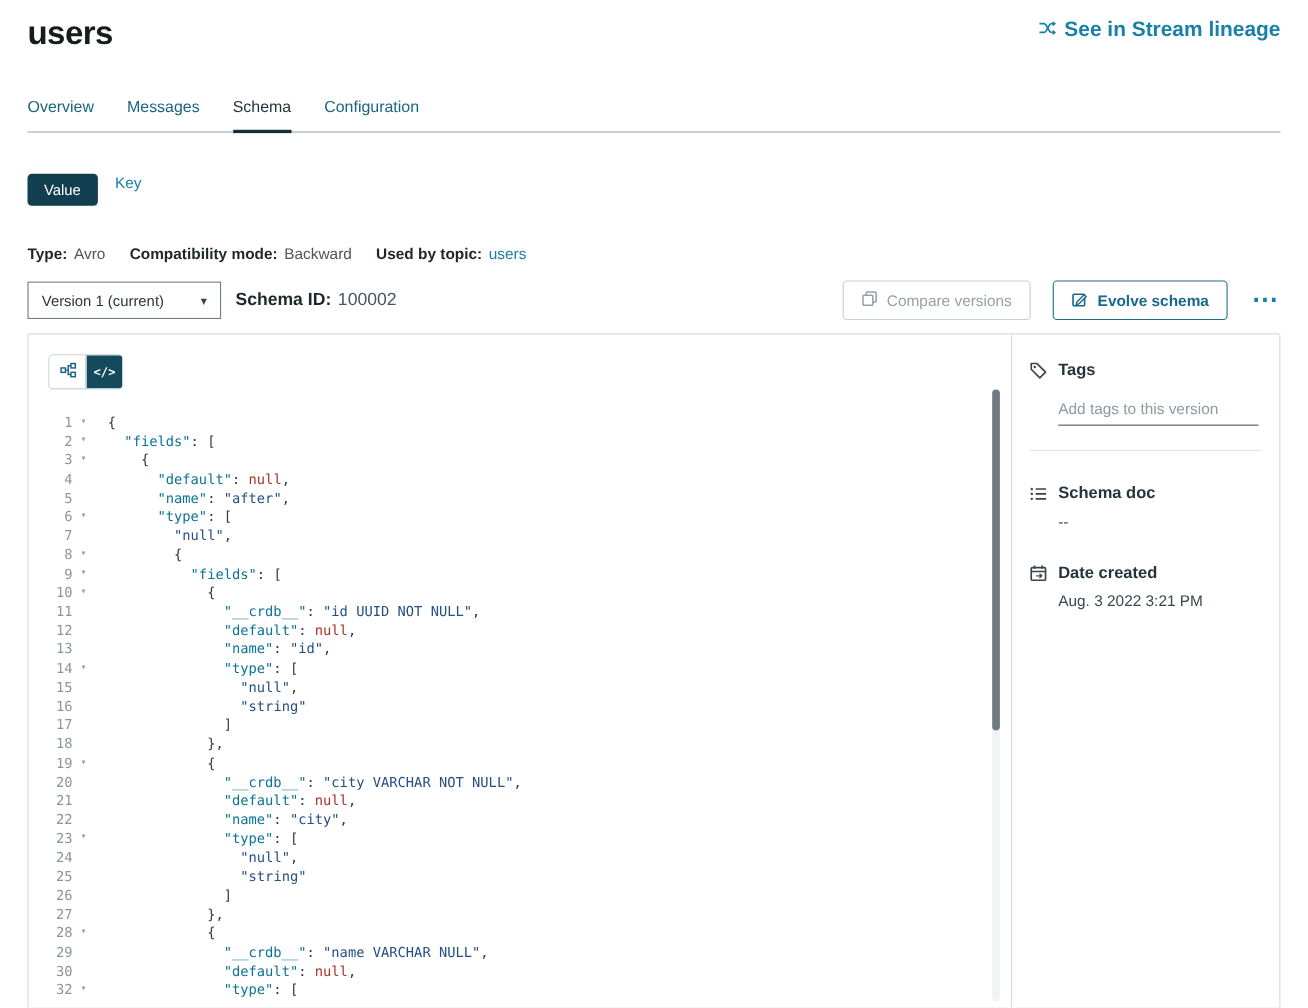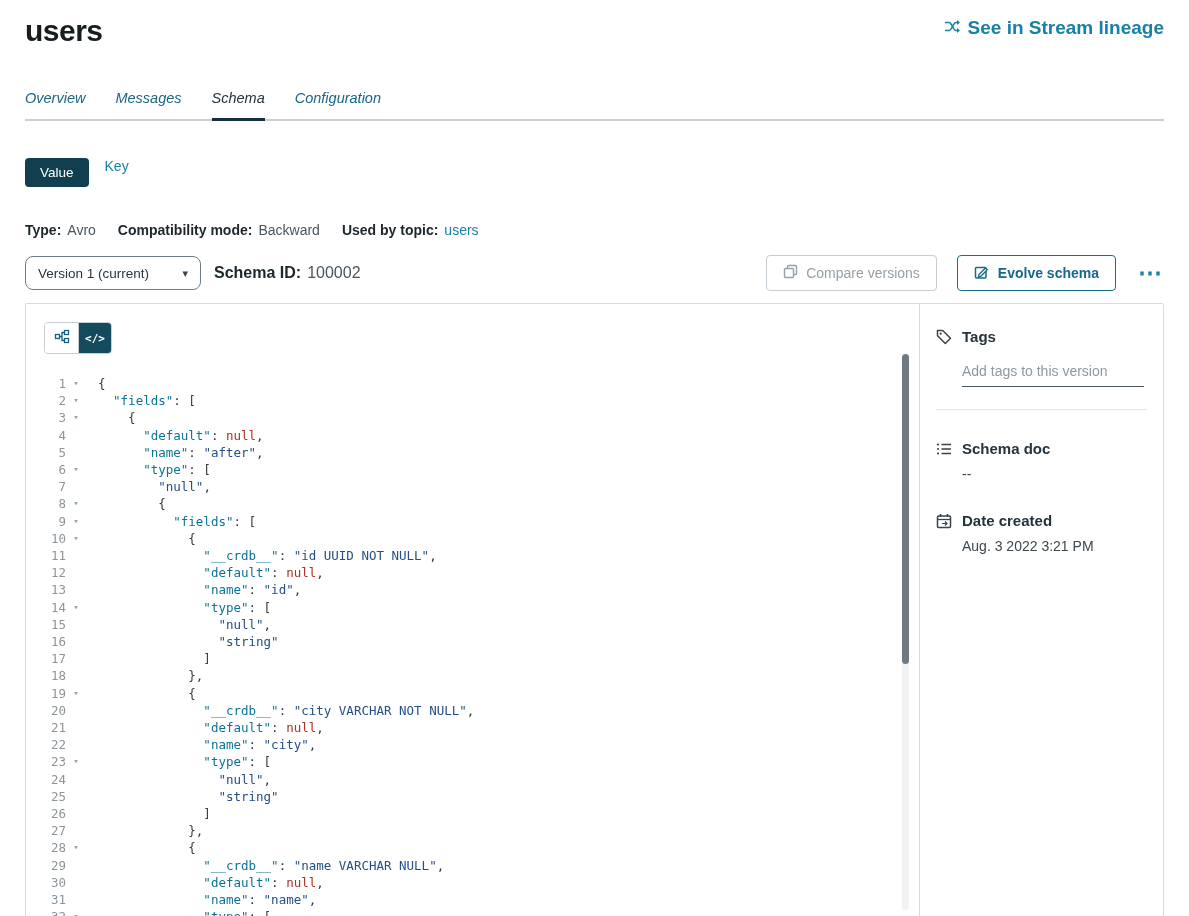--- a/index.html
+++ b/index.html
@@ -14,7 +14,7 @@
 
   
   .tabs { display: flex; gap: 30px; margin: 42px 25px 0; border-bottom: 2px solid #c9d0d6; }
-  .tab { padding-bottom: 13px; font-size: 14.5px; color: #1d6482; cursor: pointer; position: relative; font-style: italic; }
+  .tab { padding-bottom: 13px; font-size: 14.5px; color: #1d6482; cursor: pointer; position: relative; }
   .tab.active { color: #27333b; }
   .tab.active::after { content: ""; position: absolute; left: 0; right: 0; bottom: -2px;
     height: 3px; background: #14303d; }

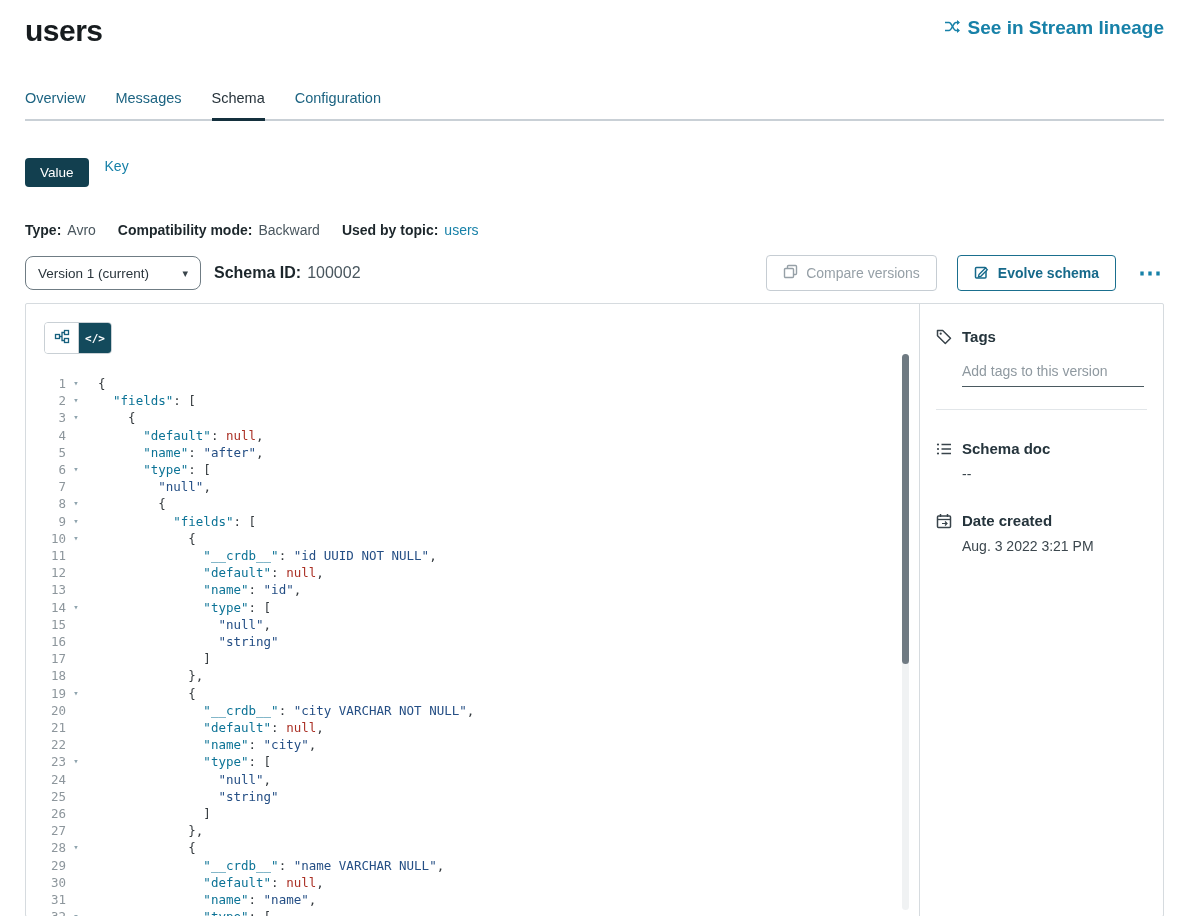--- a/index.html
+++ b/index.html
@@ -37,7 +37,7 @@
 
   
   .version-row { margin-top: 17px; display: flex; align-items: center; }
-  .version-select { width: 176px; height: 34px; border: 1px solid #6f7c84; border-radius: 8px;
+  .version-select { width: 176px; height: 34px; border: 1px solid #6f7c84; border-radius: 0;
     display: flex; align-items: center; justify-content: space-between; padding: 0 12px;
     font-size: 13.5px; color: #2a353c; cursor: pointer; background: #fff; }
   .version-select .chev { font-size: 11px; color: #39444b; }

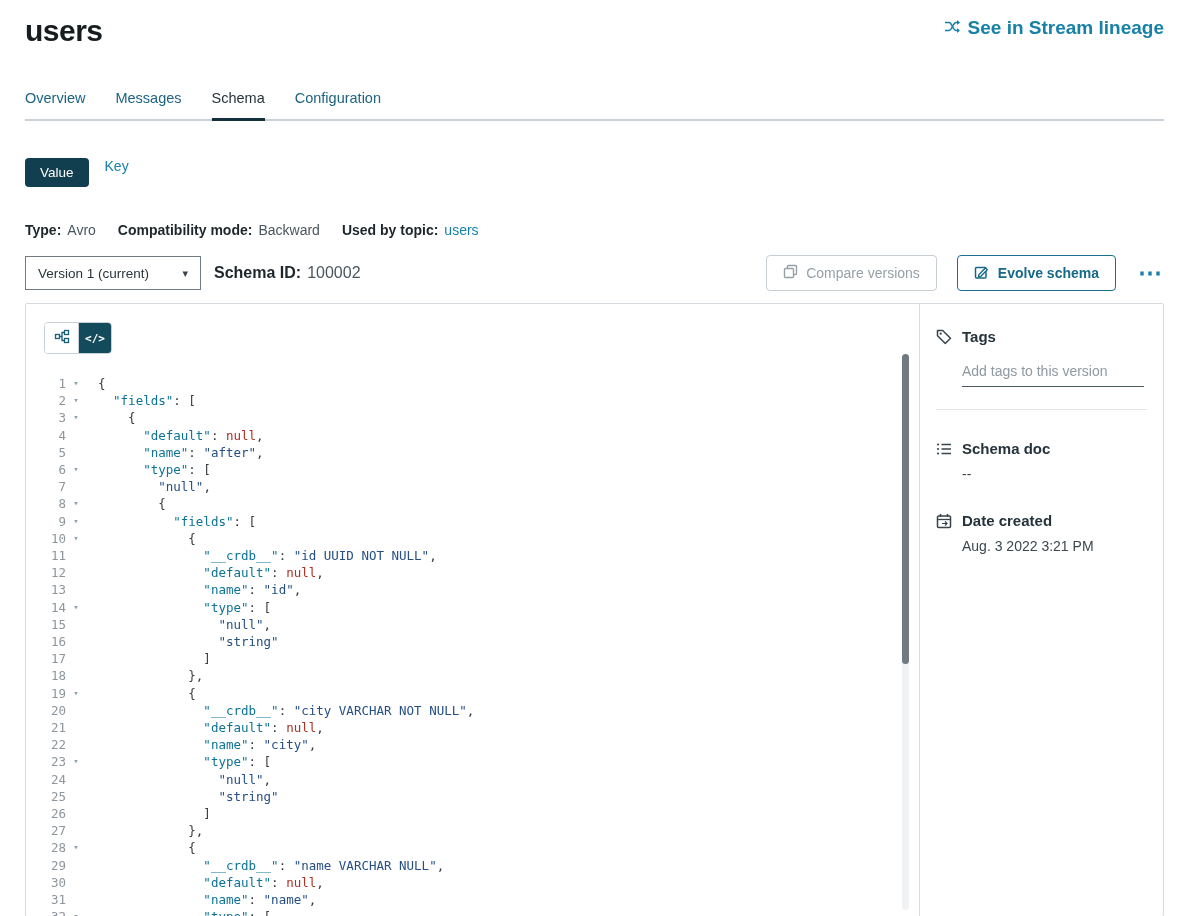--- a/index.html
+++ b/index.html
@@ -216,7 +216,6 @@
           <div class="code-line"><span class="line-num">28</span><span class="fold">▾</span><span class="code-text">            <span class="tok-p">{</span></span></div>
           <div class="code-line"><span class="line-num">29</span><span class="fold"></span><span class="code-text">              <span class="tok-k">"__crdb__"</span><span class="tok-p">: </span><span class="tok-s">"name VARCHAR NULL"</span><span class="tok-p">,</span></span></div>
           <div class="code-line"><span class="line-num">30</span><span class="fold"></span><span class="code-text">              <span class="tok-k">"default"</span><span class="tok-p">: </span><span class="tok-u">null</span><span class="tok-p">,</span></span></div>
-          <div class="code-line"><span class="line-num">31</span><span class="fold"></span><span class="code-text">              <span class="tok-k">"name"</span><span class="tok-p">: </span><span class="tok-s">"name"</span><span class="tok-p">,</span></span></div>
           <div class="code-line"><span class="line-num">32</span><span class="fold">▾</span><span class="code-text">              <span class="tok-k">"type"</span><span class="tok-p">: [</span></span></div>
         </div>
 

